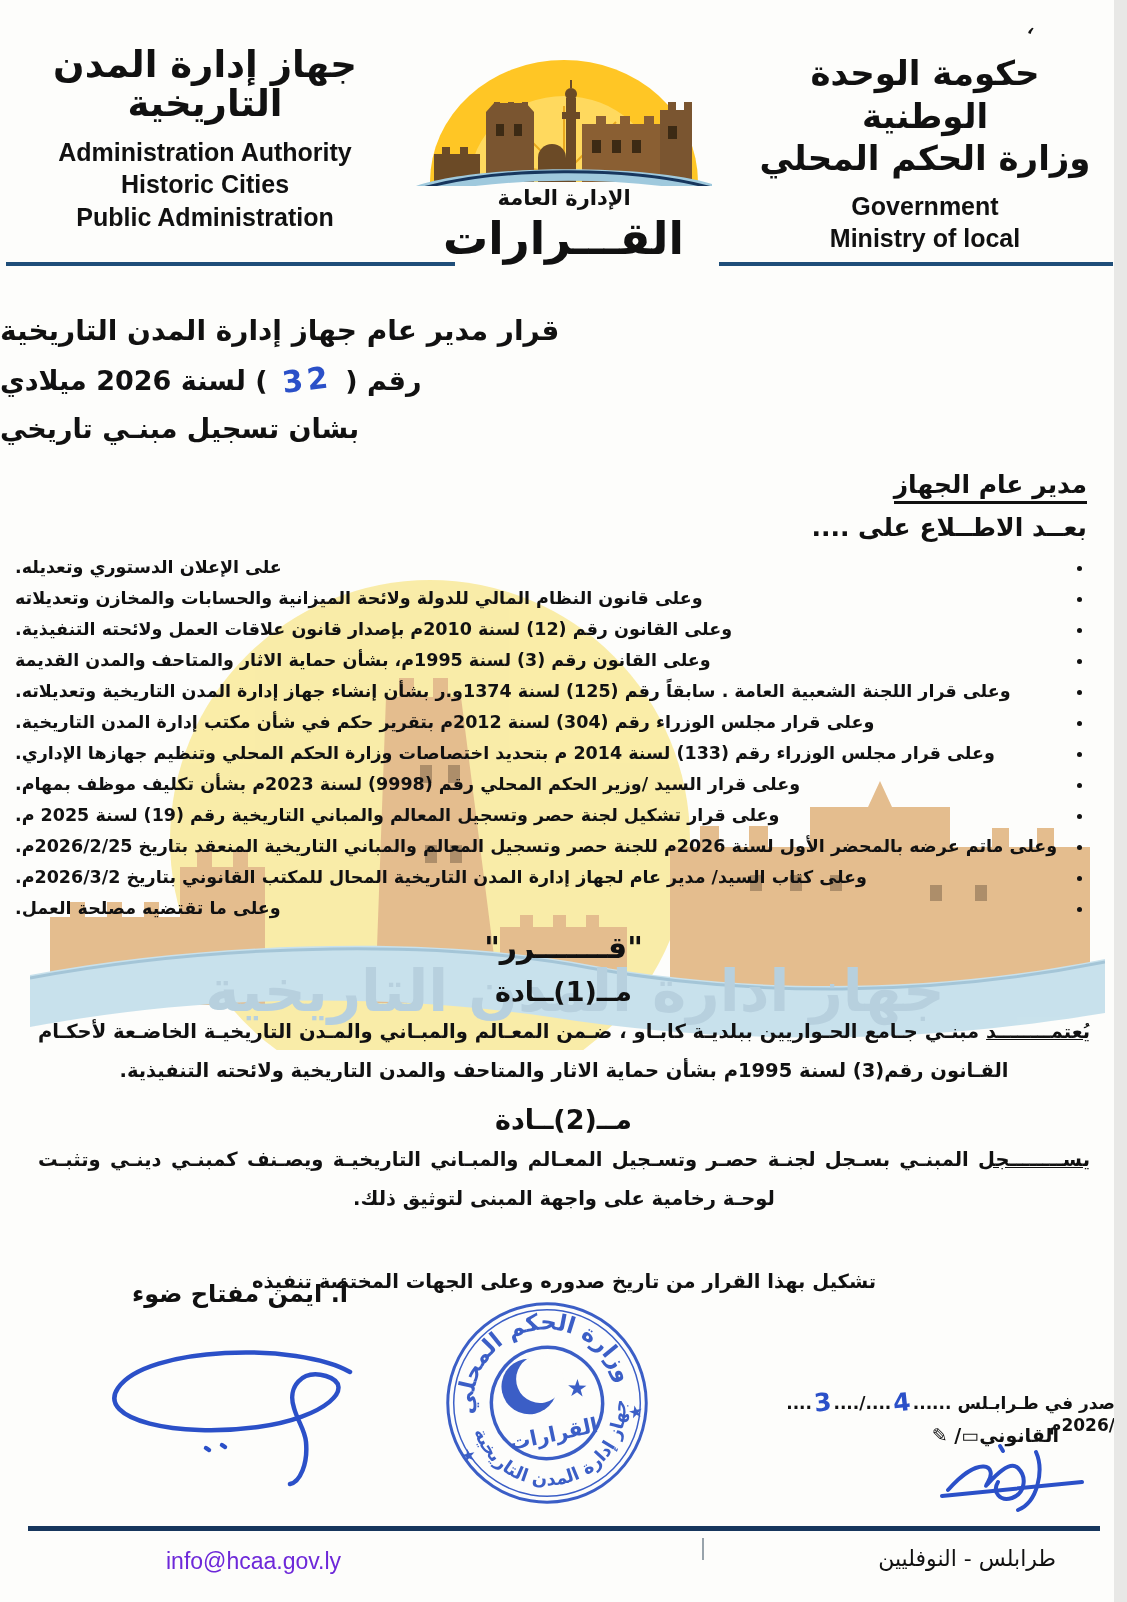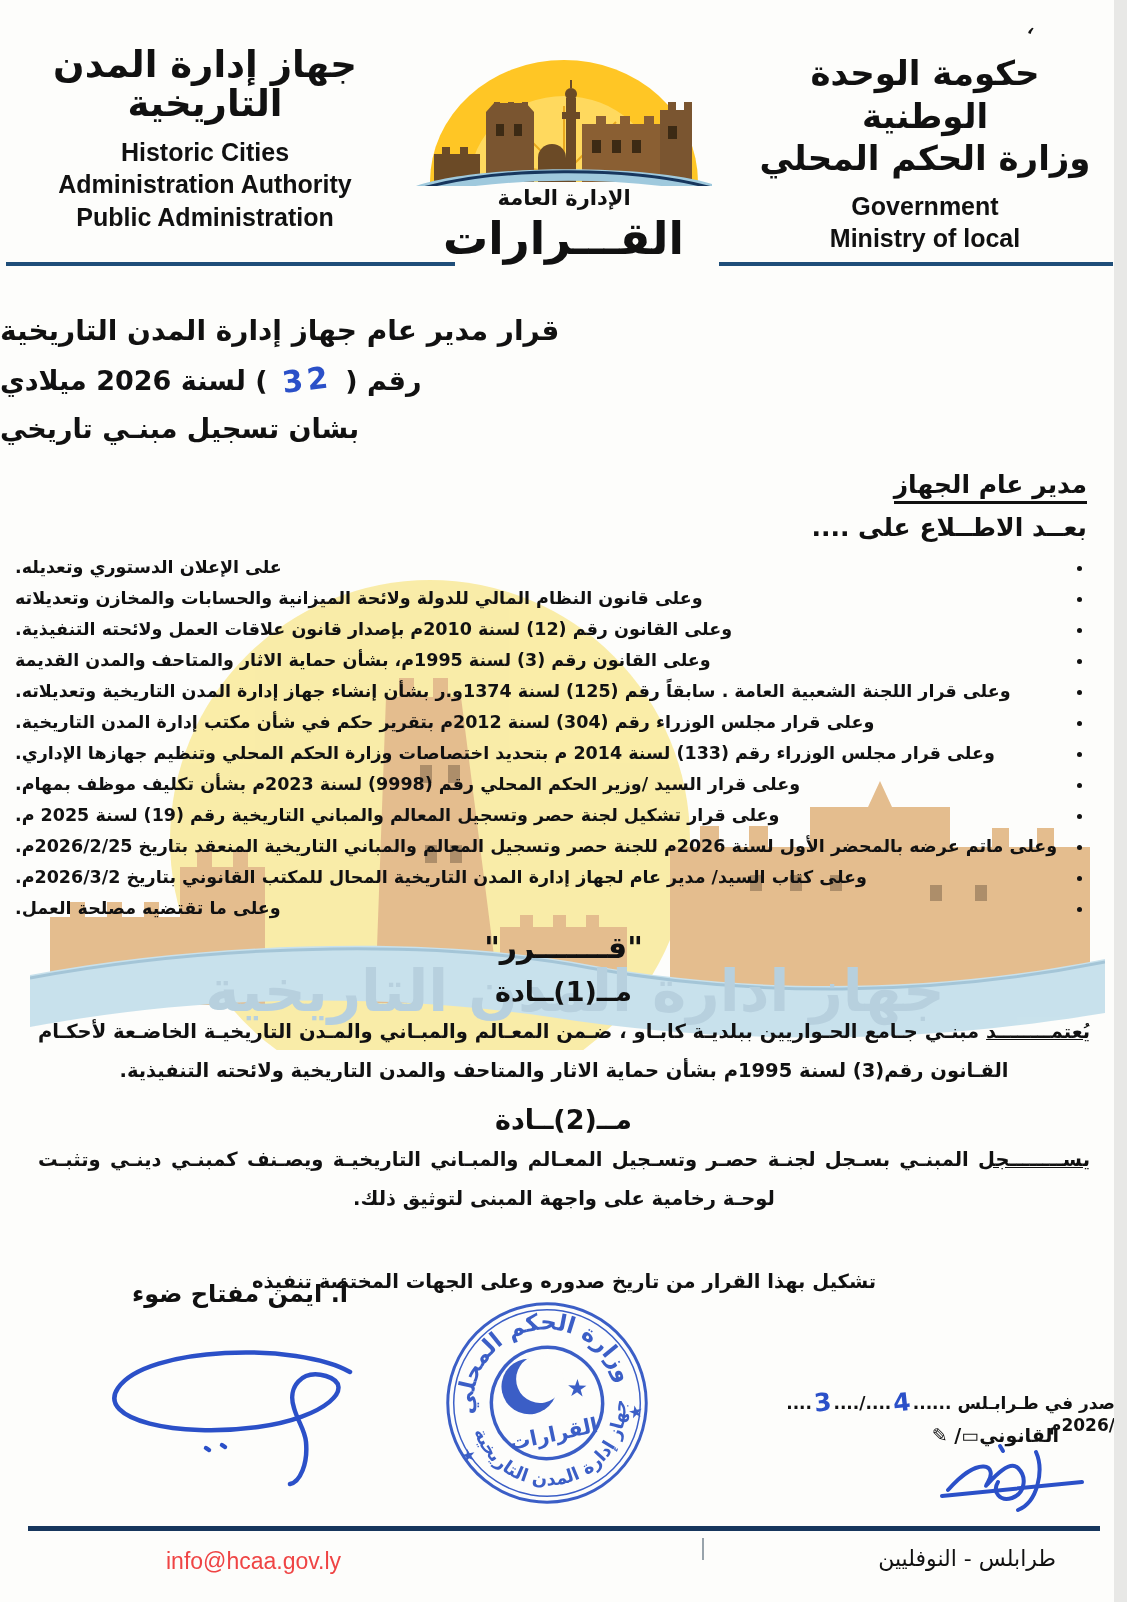--- a/index.html
+++ b/index.html
@@ -104,8 +104,8 @@
   <div class="hdr-left">
     <div class="calli ar">جهاز إدارة المدن التاريخية</div>
     <div class="en">
+      <div>Administration Authority</div>
       <div>Historic Cities</div>
-      <div>Administration Authority</div>
       <div>Public Administration</div>
     </div>
   </div>

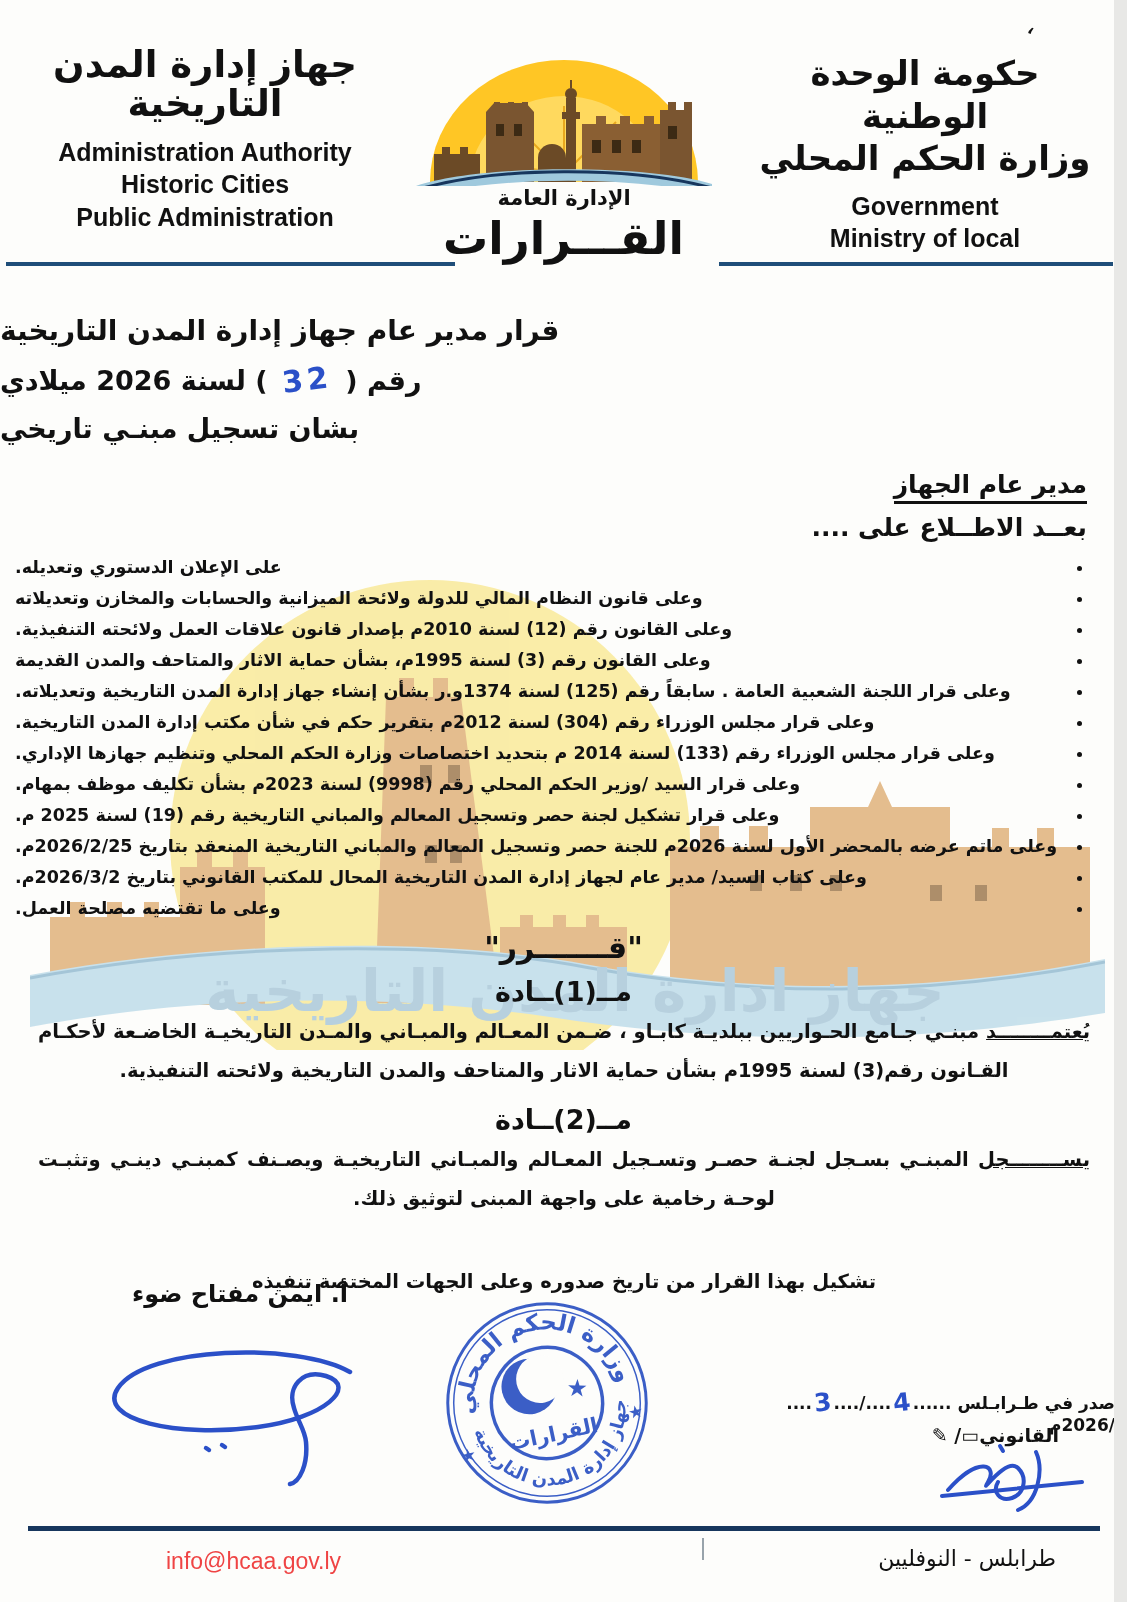--- a/index.html
+++ b/index.html
@@ -63,7 +63,7 @@
   
   .footer-line{position:absolute;left:28px;top:1526px;width:1072px;height:5px;background:#17365d;}
   .footer-divider{position:absolute;left:702px;top:1538px;width:2px;height:22px;background:#98a3ab;}
-  .footer-email{position:absolute;left:166px;top:1548px;font-size:23px;color:#ef4444;
+  .footer-email{position:absolute;left:166px;top:1548px;font-size:23px;color:#6d28d9;
                 font-family:"Liberation Sans","DejaVu Sans",sans-serif;}
   .footer-loc{position:absolute;left:756px;top:1546px;width:300px;font-size:22px;font-weight:normal;}
   .scan-edge{position:absolute;right:0;top:0;width:13px;height:100%;background:#e8e8e6;}

